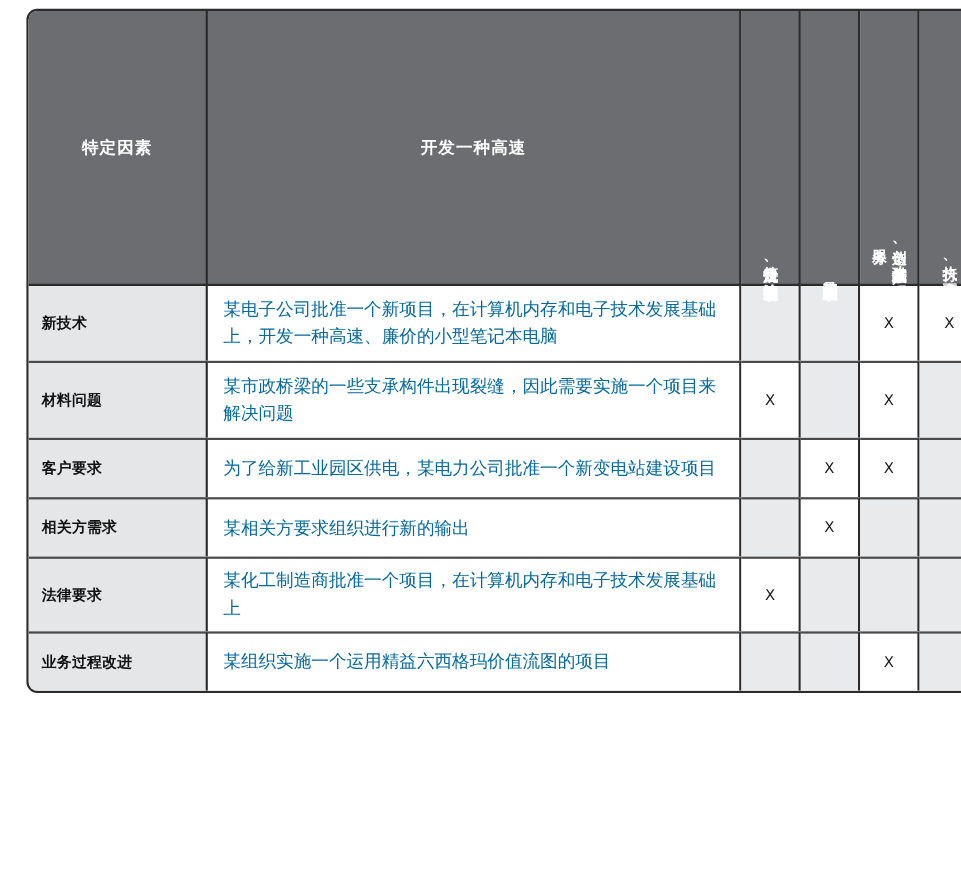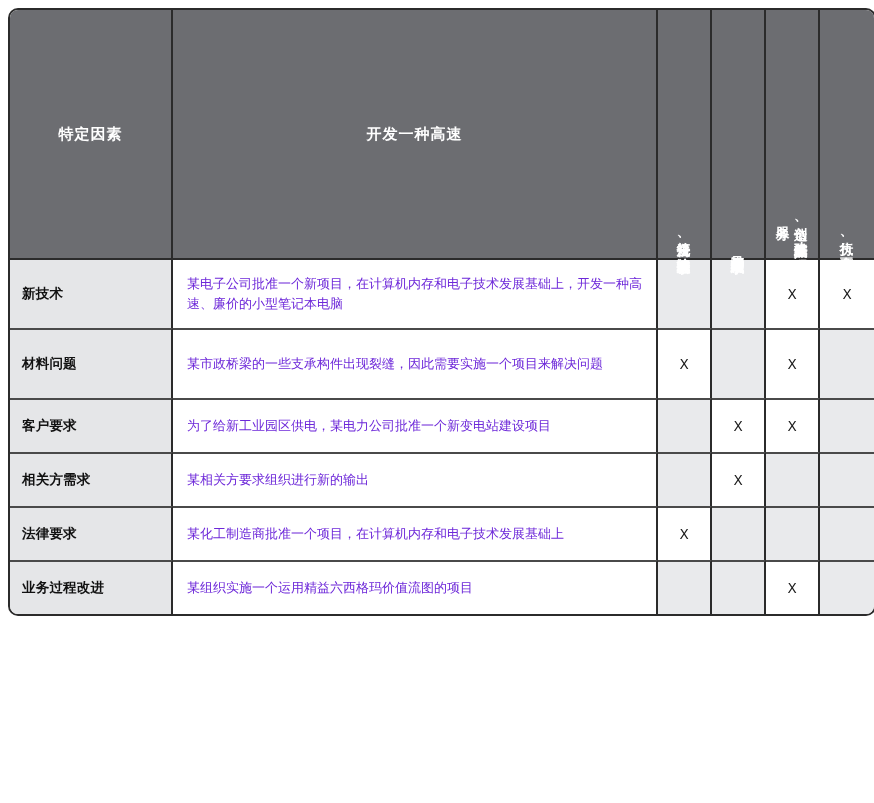--- a/index.html
+++ b/index.html
@@ -19,7 +19,7 @@
     width: 874px;
     height: 803px;
     box-sizing: border-box;
-    padding: 8px 2px 2px 8px;
+    padding: 8px 2px 2px 24px;
   }
 
   table.factors {

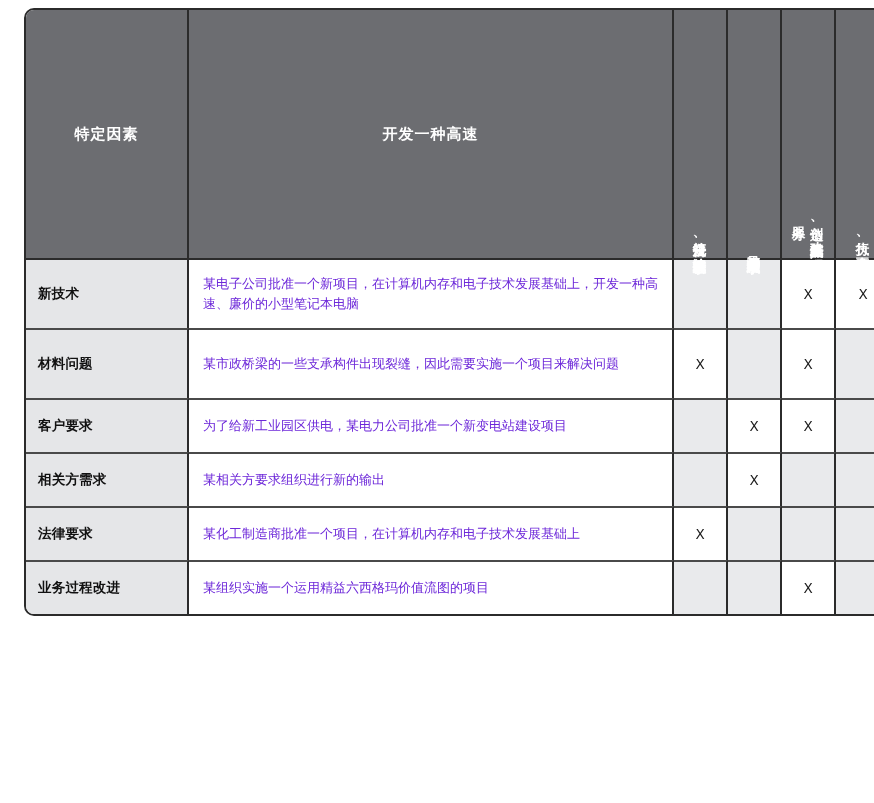--- a/index.html
+++ b/index.html
@@ -103,8 +103,8 @@
   }
 
   td.example {
-    color: #6d28d9;
-    font-size: 13px;
+    color: #0369a1;
+    font-size: 16px;
     line-height: 1.55;
     padding: 8px 10px 8px 14px;
     background: #ffffff;

